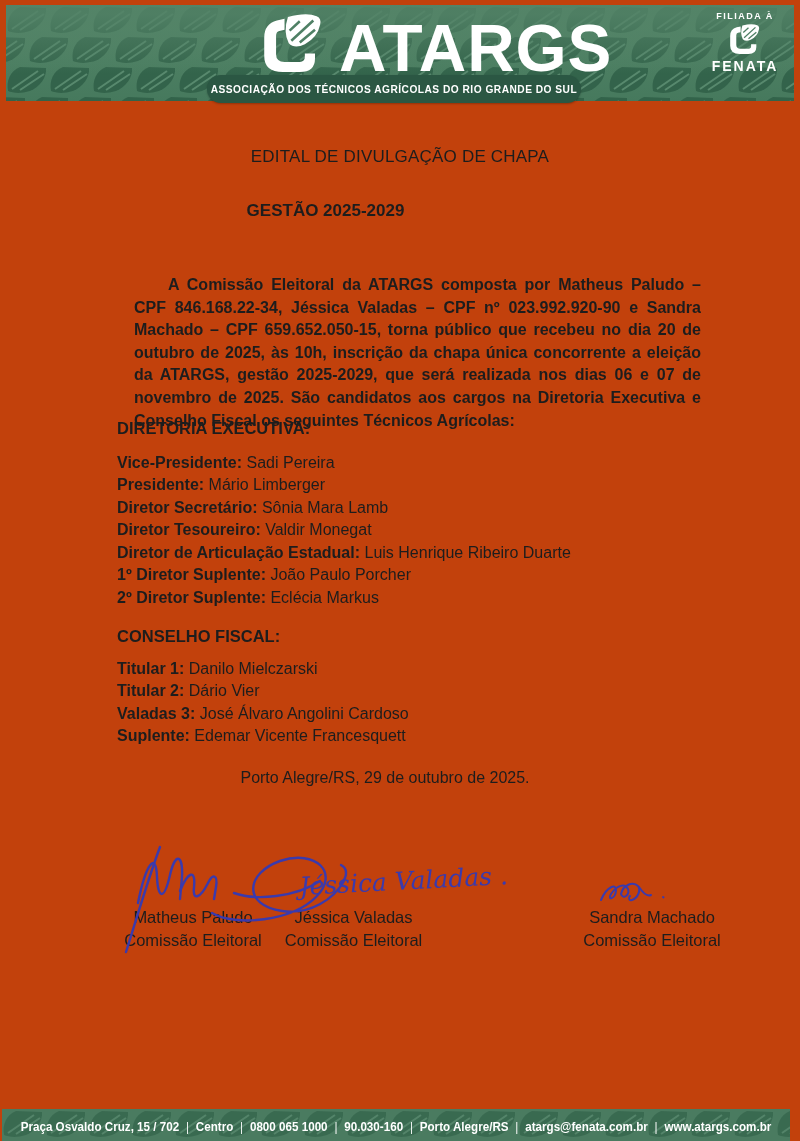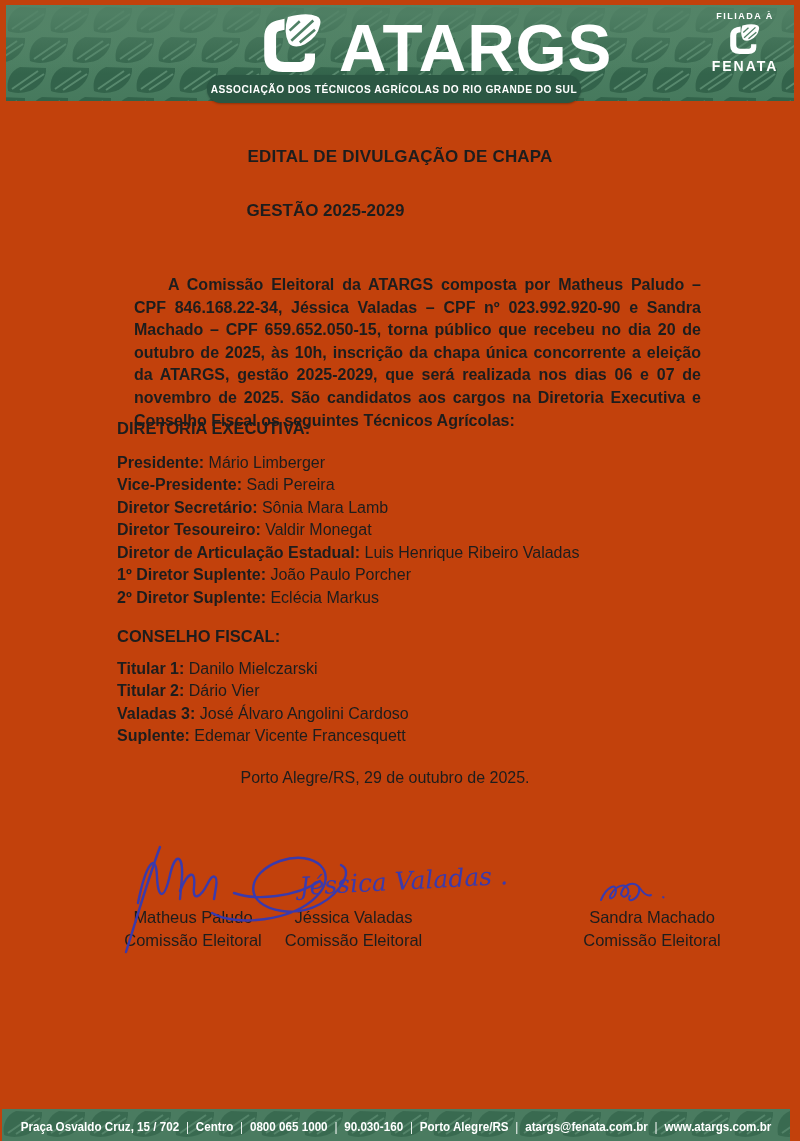--- a/index.html
+++ b/index.html
@@ -28,7 +28,7 @@
 
   
   .doc-title{position:absolute;left:0;top:147px;width:800px;text-align:center;
-             font-size:17px;font-weight:bold;letter-spacing:.2px;}
+             font-size:17px;font-weight:normal;letter-spacing:.2px;}
   .doc-subtitle{position:absolute;left:0;top:201px;width:651px;text-align:center;
              font-size:17px;font-weight:bold;}
   .body-par{position:absolute;left:117px;top:257px;width:567px;margin:17px;

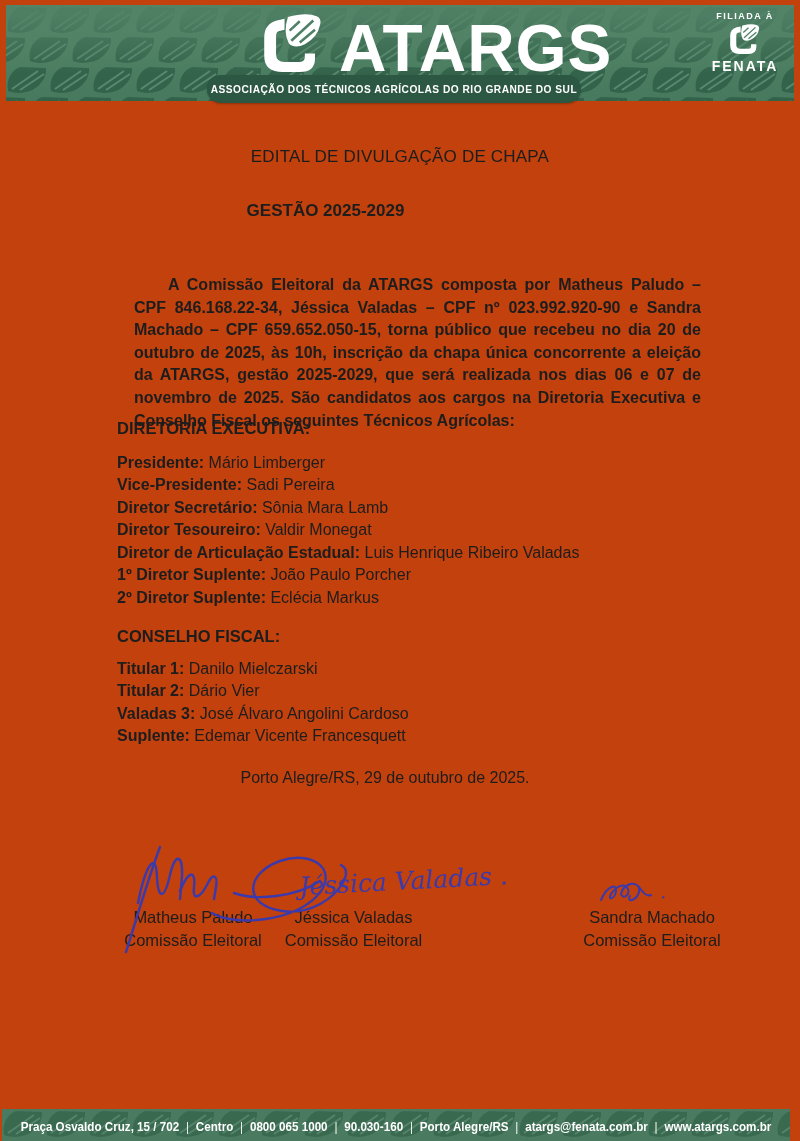--- a/index.html
+++ b/index.html
@@ -115,8 +115,8 @@
 
   <div class="sec-heading sec1-h">DIRETORIA EXECUTIVA:</div>
   <div class="entries sec1-list">
+      <div class="entry"><b>Vice-Presidente:</b><span> Sadi Pereira</span></div>
       <div class="entry"><b>Presidente:</b><span> Mário Limberger</span></div>
-      <div class="entry"><b>Vice-Presidente:</b><span> Sadi Pereira</span></div>
       <div class="entry"><b>Diretor Secretário:</b><span> Sônia Mara Lamb</span></div>
       <div class="entry"><b>Diretor Tesoureiro:</b><span> Valdir Monegat</span></div>
       <div class="entry"><b>Diretor de Articulação Estadual:</b><span> Luis Henrique Ribeiro Valadas</span></div>

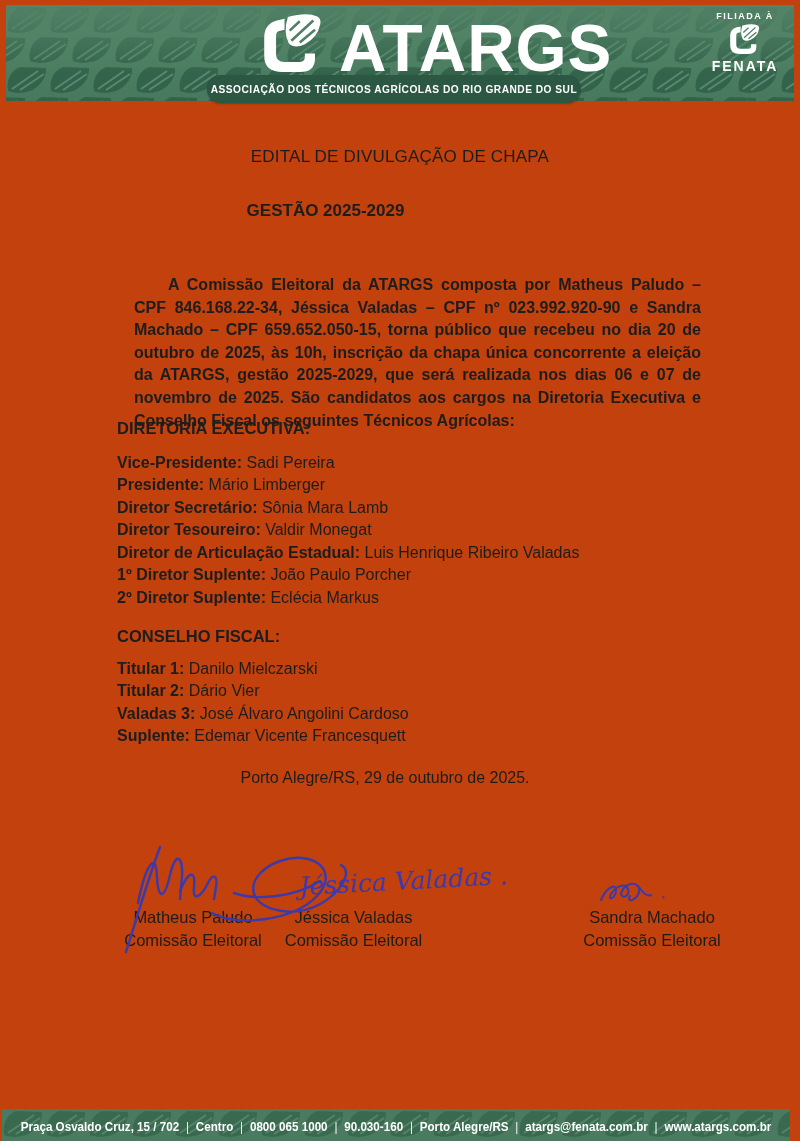--- a/index.html
+++ b/index.html
@@ -119,7 +119,7 @@
       <div class="entry"><b>Presidente:</b><span> Mário Limberger</span></div>
       <div class="entry"><b>Diretor Secretário:</b><span> Sônia Mara Lamb</span></div>
       <div class="entry"><b>Diretor Tesoureiro:</b><span> Valdir Monegat</span></div>
-      <div class="entry"><b>Diretor de Articulação Estadual:</b><span> Luis Henrique Ribeiro Valadas</span></div>
+      <div class="entry"><b>Diretor de Articulação Estadual:</b><span> Luis Henrique Ribeiro Duarte</span></div>
       <div class="entry"><b>1º Diretor Suplente:</b><span> João Paulo Porcher</span></div>
       <div class="entry"><b>2º Diretor Suplente:</b><span> Eclécia Markus</span></div>
     </div>

